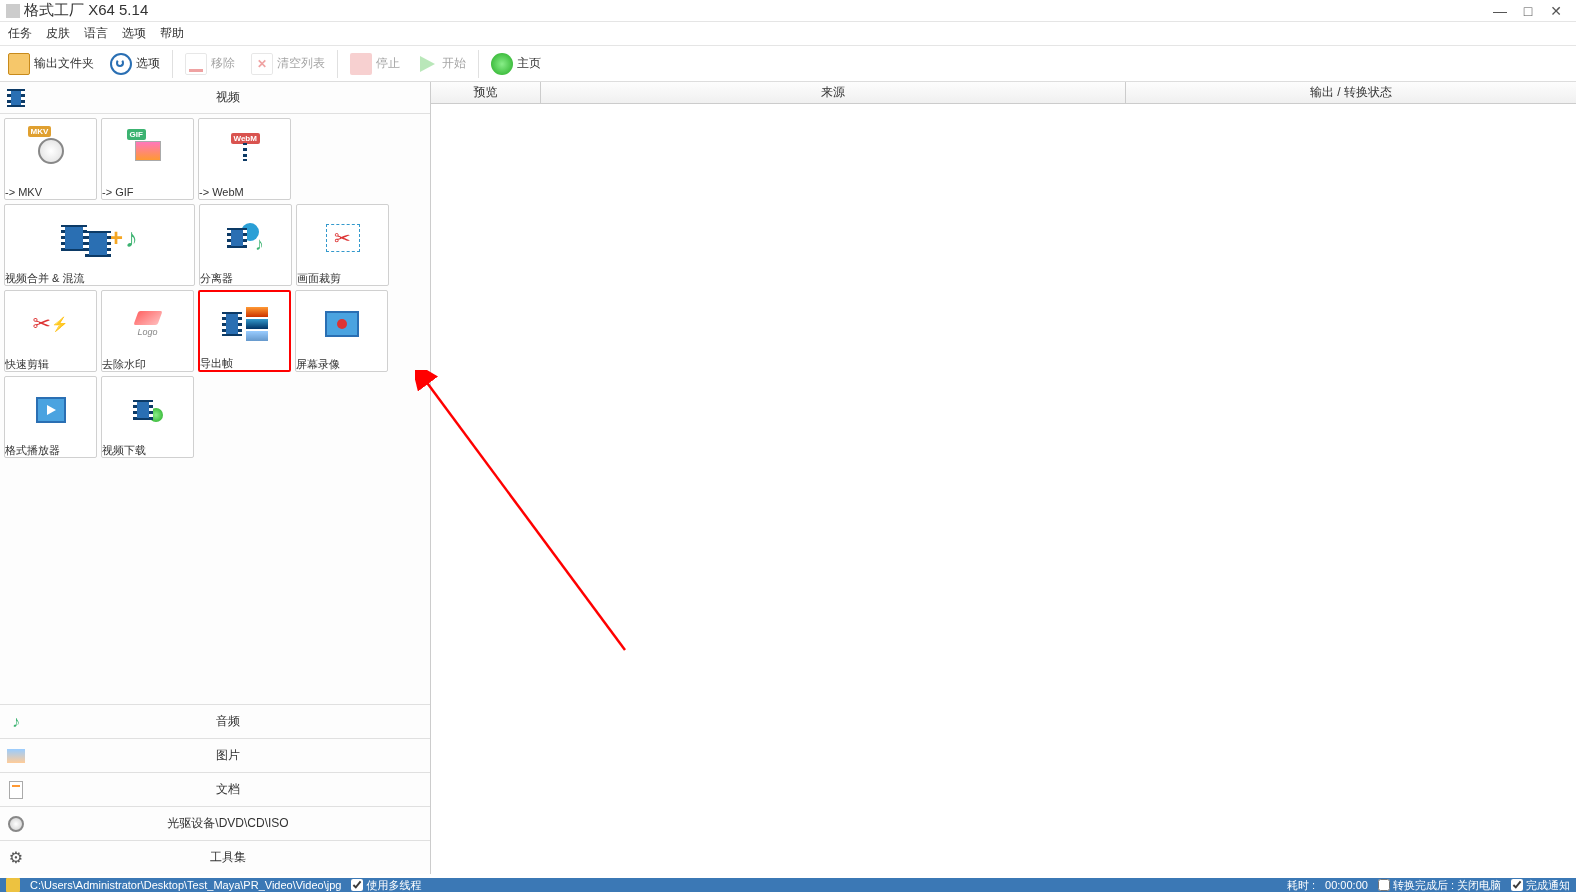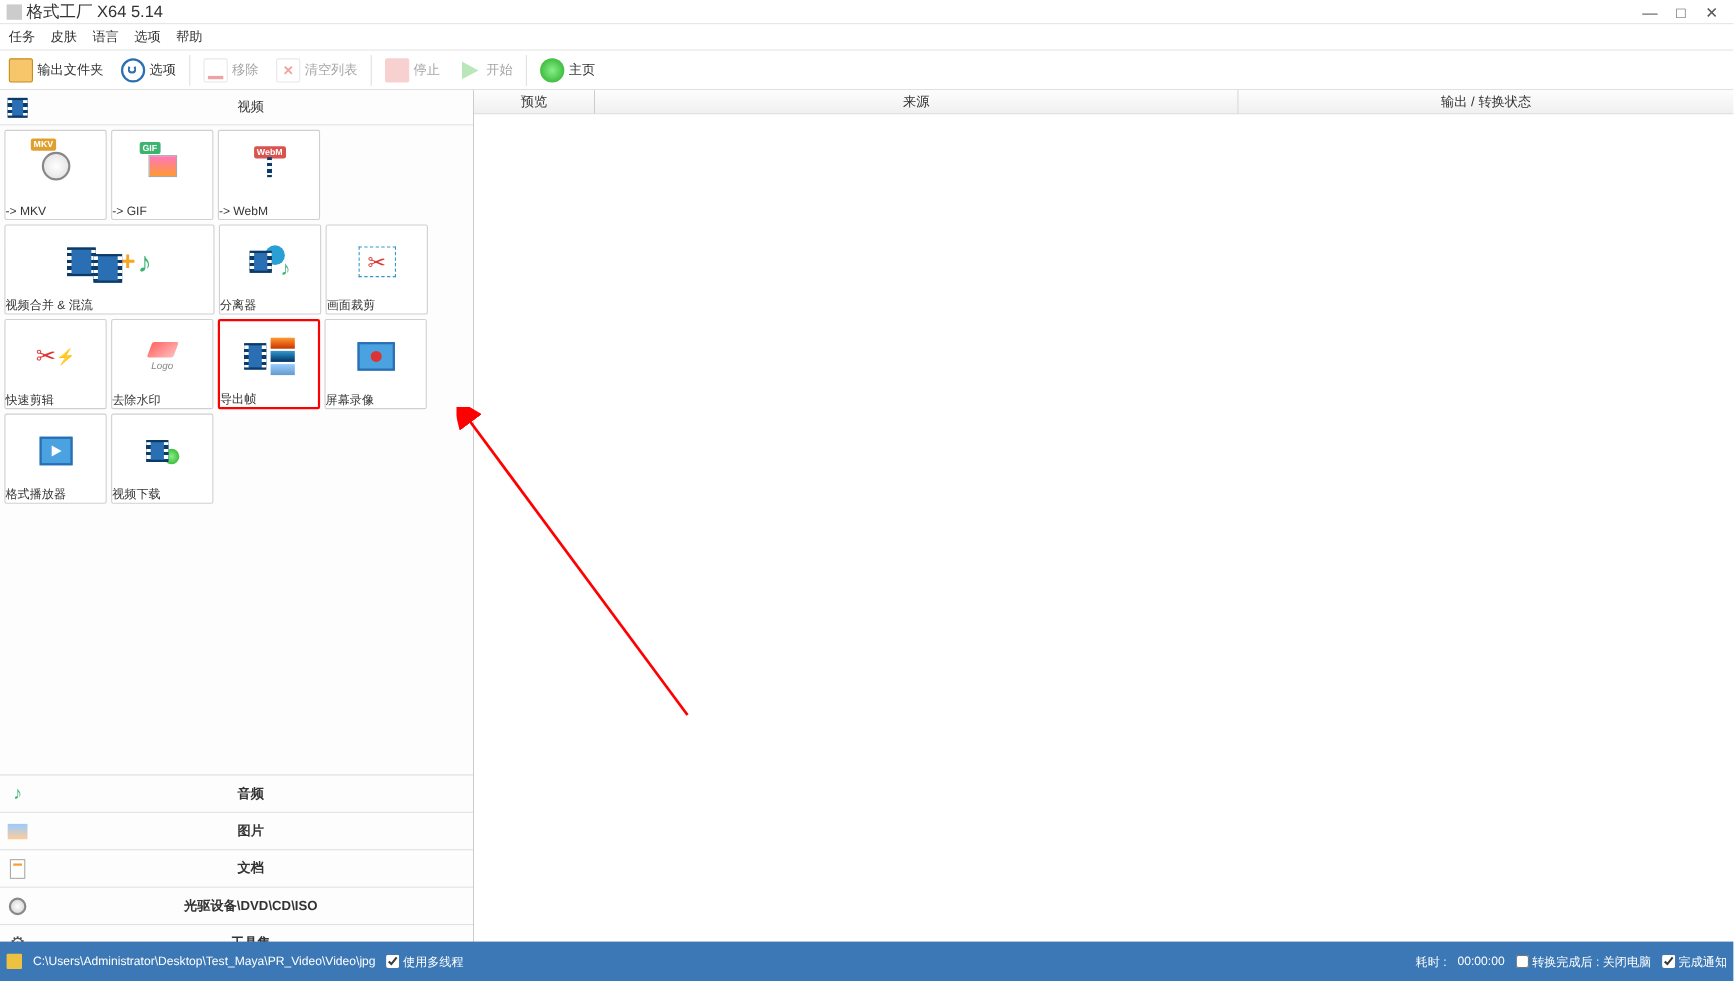--- a/index.html
+++ b/index.html
@@ -35,7 +35,7 @@
 
 .cat-row { display:flex; align-items:center; height:34px; border-top:1px solid #e0e0e0; padding:0 6px; cursor:pointer; }
 .cat-row .row-icon { width:20px; height:20px; display:inline-flex; align-items:center; justify-content:center; margin-right:6px;}
-.cat-row .row-label { flex:1; text-align:center; font-size:12px;font-weight:bold;}
+.cat-row .row-label { flex:1; text-align:center; font-size:12px;}
 
 .right { flex:1; display:flex; flex-direction:column; }
 .cols { height:22px; display:flex; border-bottom:1px solid #ccc; }

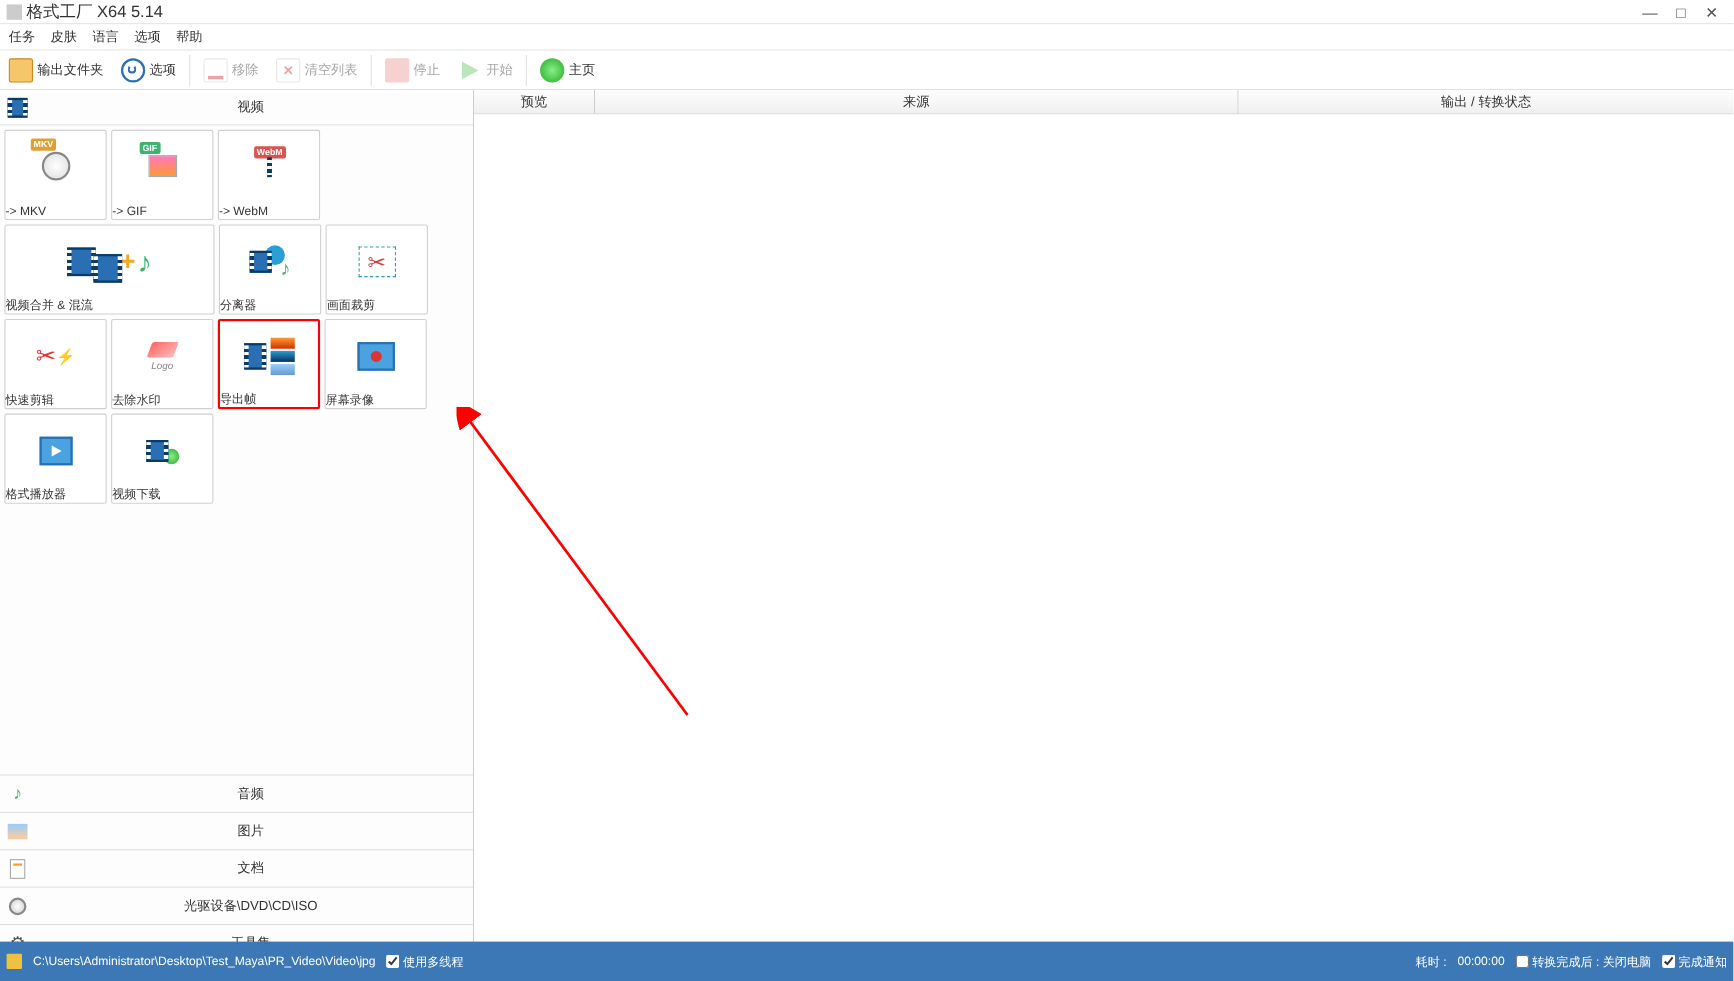--- a/index.html
+++ b/index.html
@@ -47,7 +47,7 @@
 
 .arrow { position:absolute; left:415px; top:370px; pointer-events:none; }
 
-.statusbar { position:absolute; left:0; right:0; bottom:0; height:36px; background:#3b78b5; color:#fff; display:flex; align-items:center; font-size:11px; padding:0 6px; gap:10px; }
+.statusbar { position:absolute; left:0; right:0; bottom:0; height:14px; background:#3b78b5; color:#fff; display:flex; align-items:center; font-size:11px; padding:0 6px; gap:10px; }
 .statusbar .folder-icon { width:14px; height:14px; background:#edc240; display:inline-block; border-radius:1px; }
 .statusbar .path { flex:0 0 auto; }
 .statusbar .chk { display:flex; align-items:center; gap:3px; }

